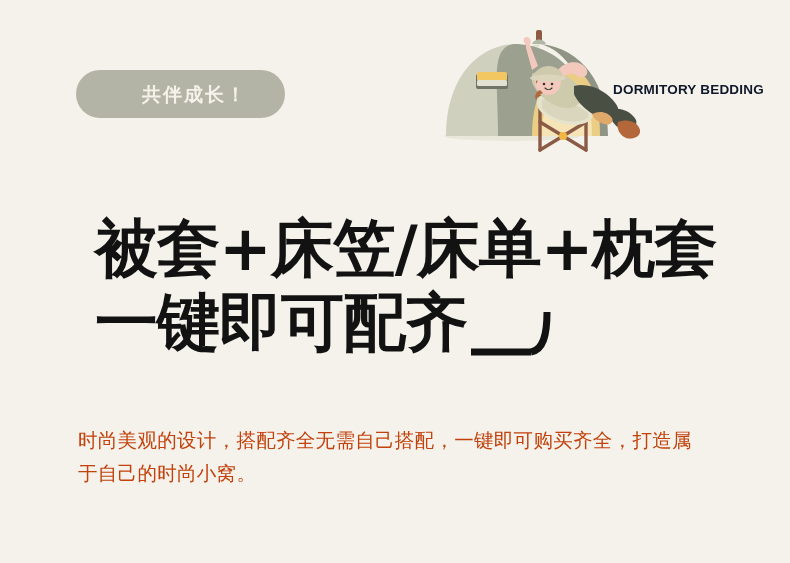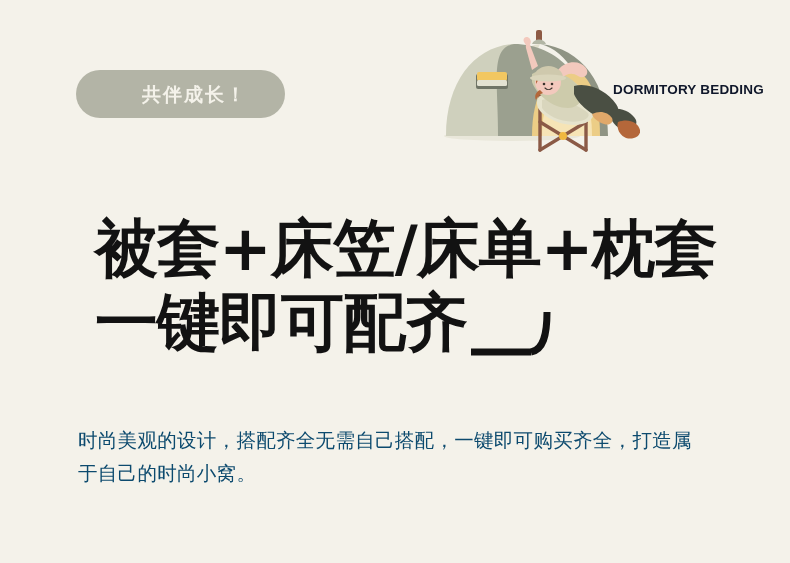--- a/index.html
+++ b/index.html
@@ -108,7 +108,7 @@
     left: 78px;
     top: 424px;
     width: 625px;
-    color: #0c4a6e;
+    color: #c2410c;
     font-size: 19.5px;
     line-height: 33px;
     letter-spacing: 0.3px;

